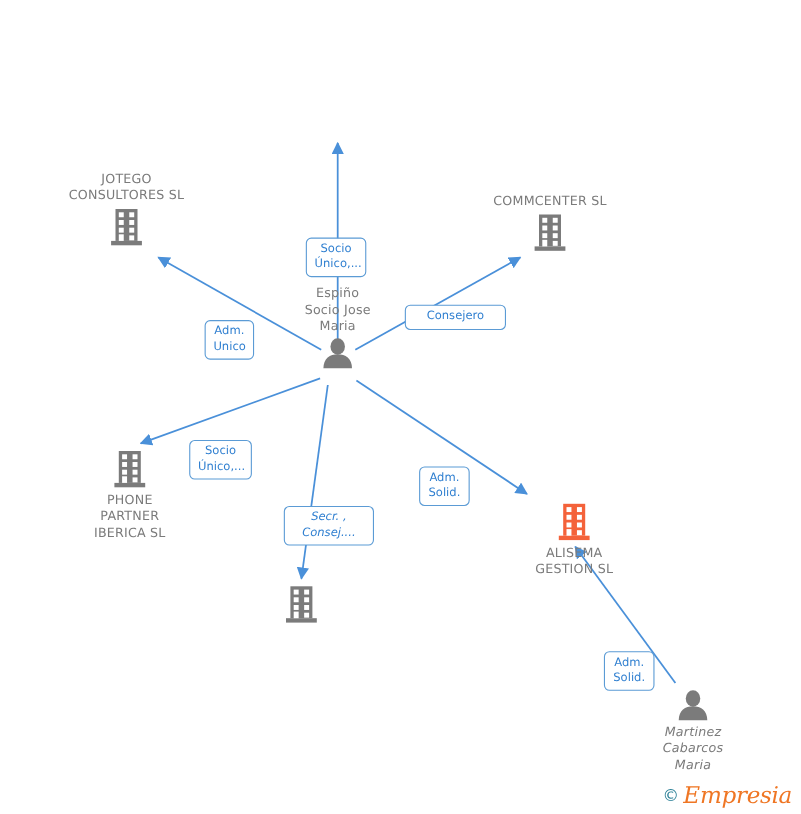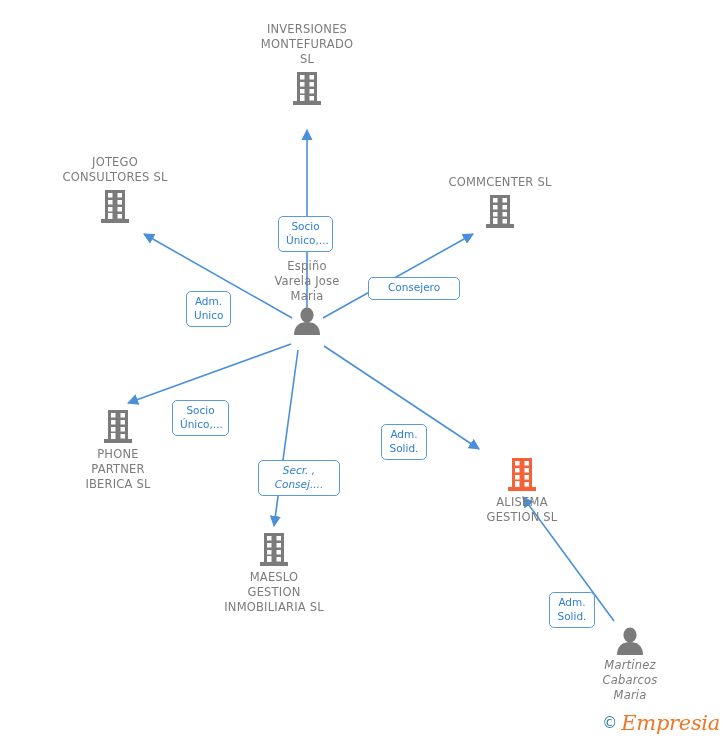--- a/index.html
+++ b/index.html
@@ -107,25 +107,6 @@
       </g>
   </svg>
 
-  <div class="node above" style="left:307px; top:22px;">
-    <span class="label">INVERSIONES
-MONTEFURADO
-SL</span>
-    <span class="glyph">
-      <svg width="34" height="36" viewBox="0 0 34 36">
-        <rect x="7" y="2" width="20" height="29" fill="#7b7b7b"></rect>
-        <rect x="3" y="31" width="28" height="4" fill="#7b7b7b"></rect>
-        <rect x="10" y="5" width="4.5" height="4.5" fill="#ffffff"></rect>
-        <rect x="19.5" y="5" width="4.5" height="4.5" fill="#ffffff"></rect>
-        <rect x="10" y="12" width="4.5" height="4.5" fill="#ffffff"></rect>
-        <rect x="19.5" y="12" width="4.5" height="4.5" fill="#ffffff"></rect>
-        <rect x="10" y="19" width="4.5" height="4.5" fill="#ffffff"></rect>
-        <rect x="19.5" y="19" width="4.5" height="4.5" fill="#ffffff"></rect>
-        <rect x="19.5" y="26" width="4.5" height="4.5" fill="#ffffff"></rect>
-        <rect x="10" y="25" width="4.5" height="6" fill="#ffffff"></rect>
-      </svg>
-    </span>
-  </div>
 
   <div class="node above" style="left:500px; top:175px;">
     <span class="label">COMMCENTER SL</span>

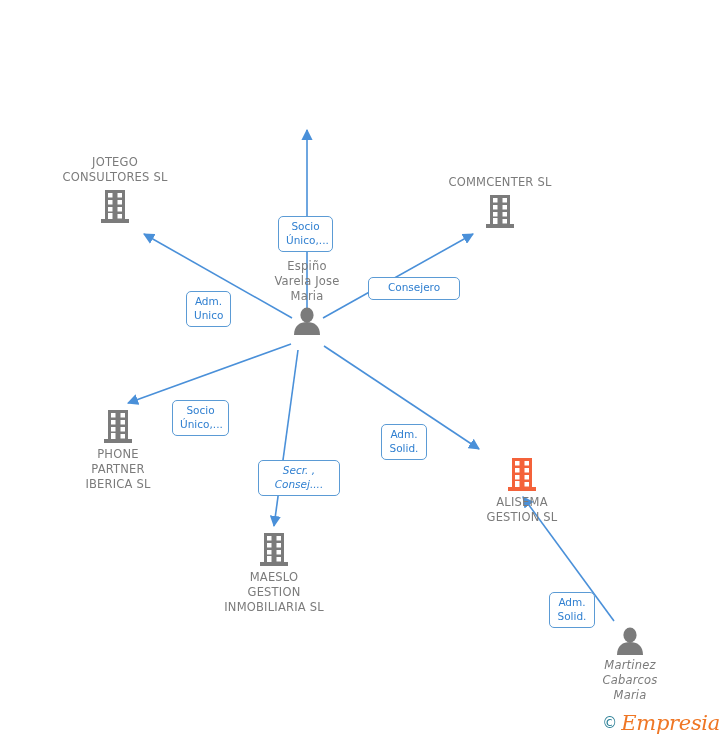--- a/index.html
+++ b/index.html
@@ -147,7 +147,7 @@
 
   <div class="node above" style="left:307px; top:259px;">
     <span class="label">Espiño
-Varela Jose
+Socio Jose
 Maria</span>
     <span class="glyph">
       <svg width="32" height="28" viewBox="0 0 32 28">

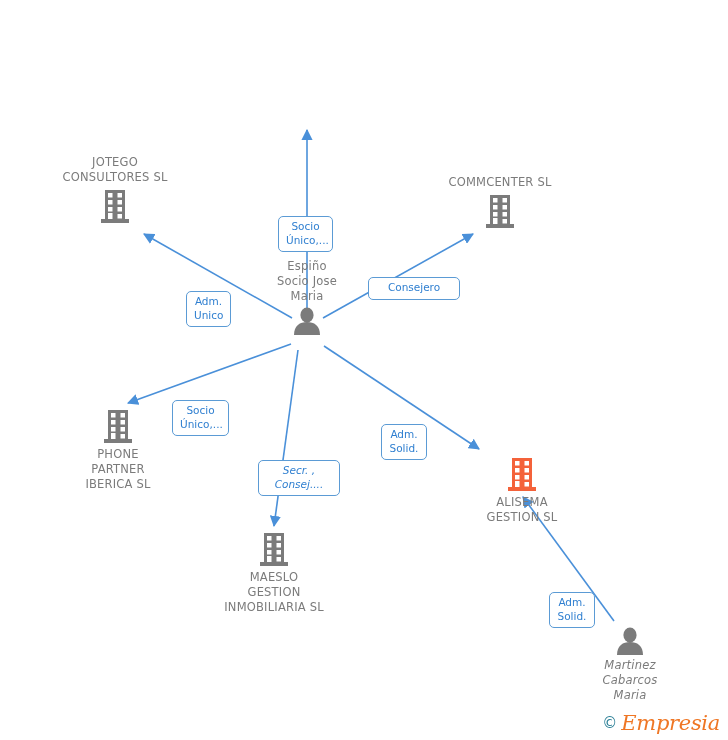--- a/index.html
+++ b/index.html
@@ -211,9 +211,6 @@
         <rect x="10" y="25" width="4.5" height="6" fill="#ffffff"></rect>
       </svg>
     </span>
-    <span class="label">MAESLO
-GESTION
-INMOBILIARIA SL</span>
   </div>
 
   <div class="node below" style="left:630px; top:627px;font-style:italic;">

